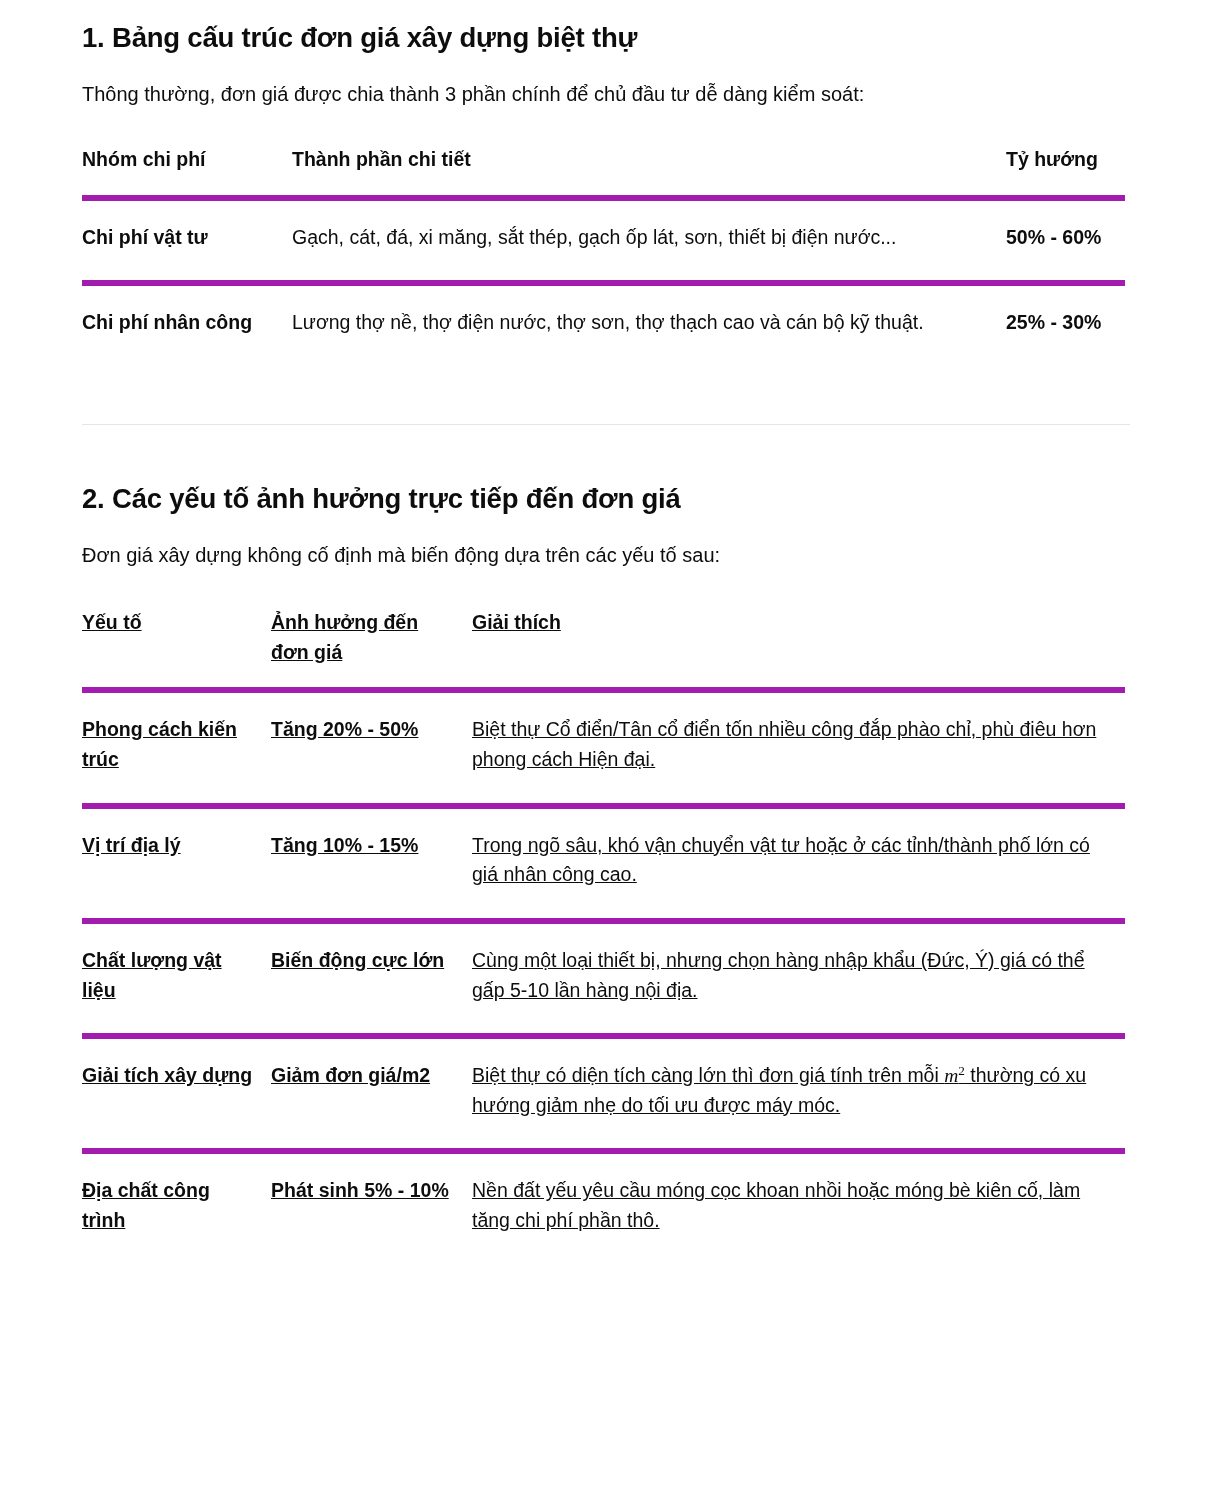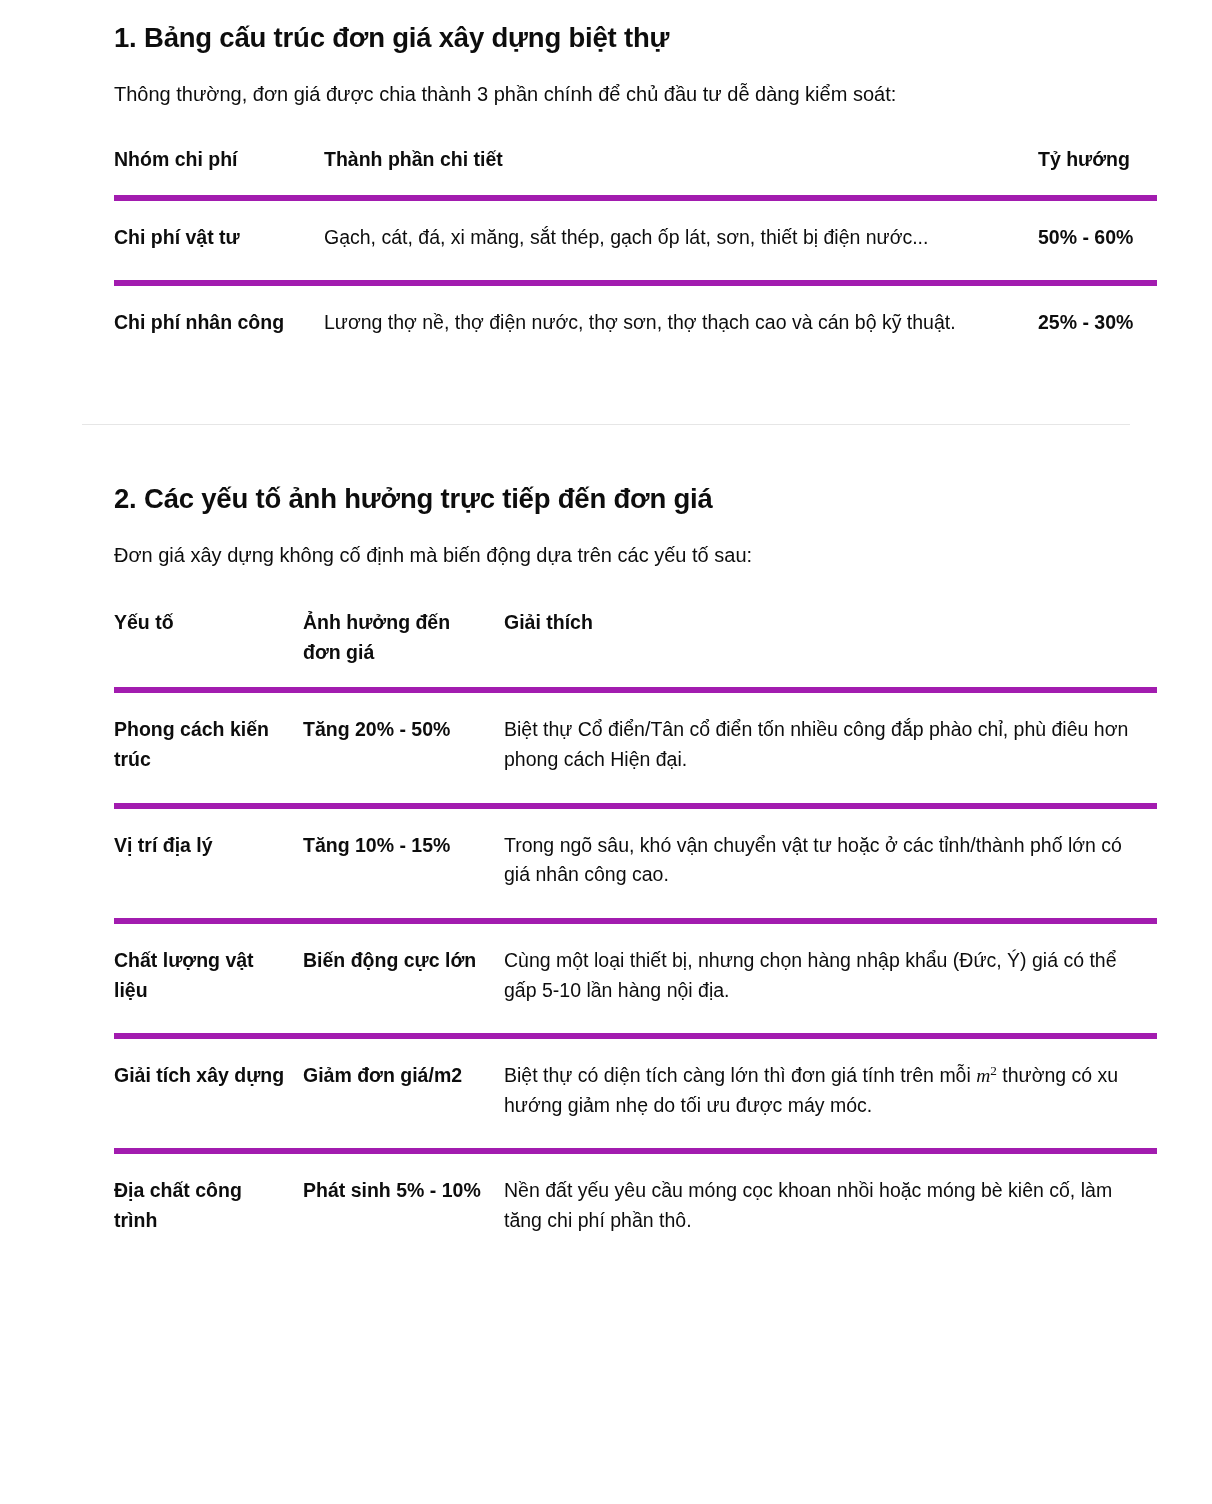--- a/index.html
+++ b/index.html
@@ -22,7 +22,6 @@
   }
   .section {
     width: 1048px;
-    margin-left: 32px;
   }
   h2.section-heading {
     font-size: 27.5px;

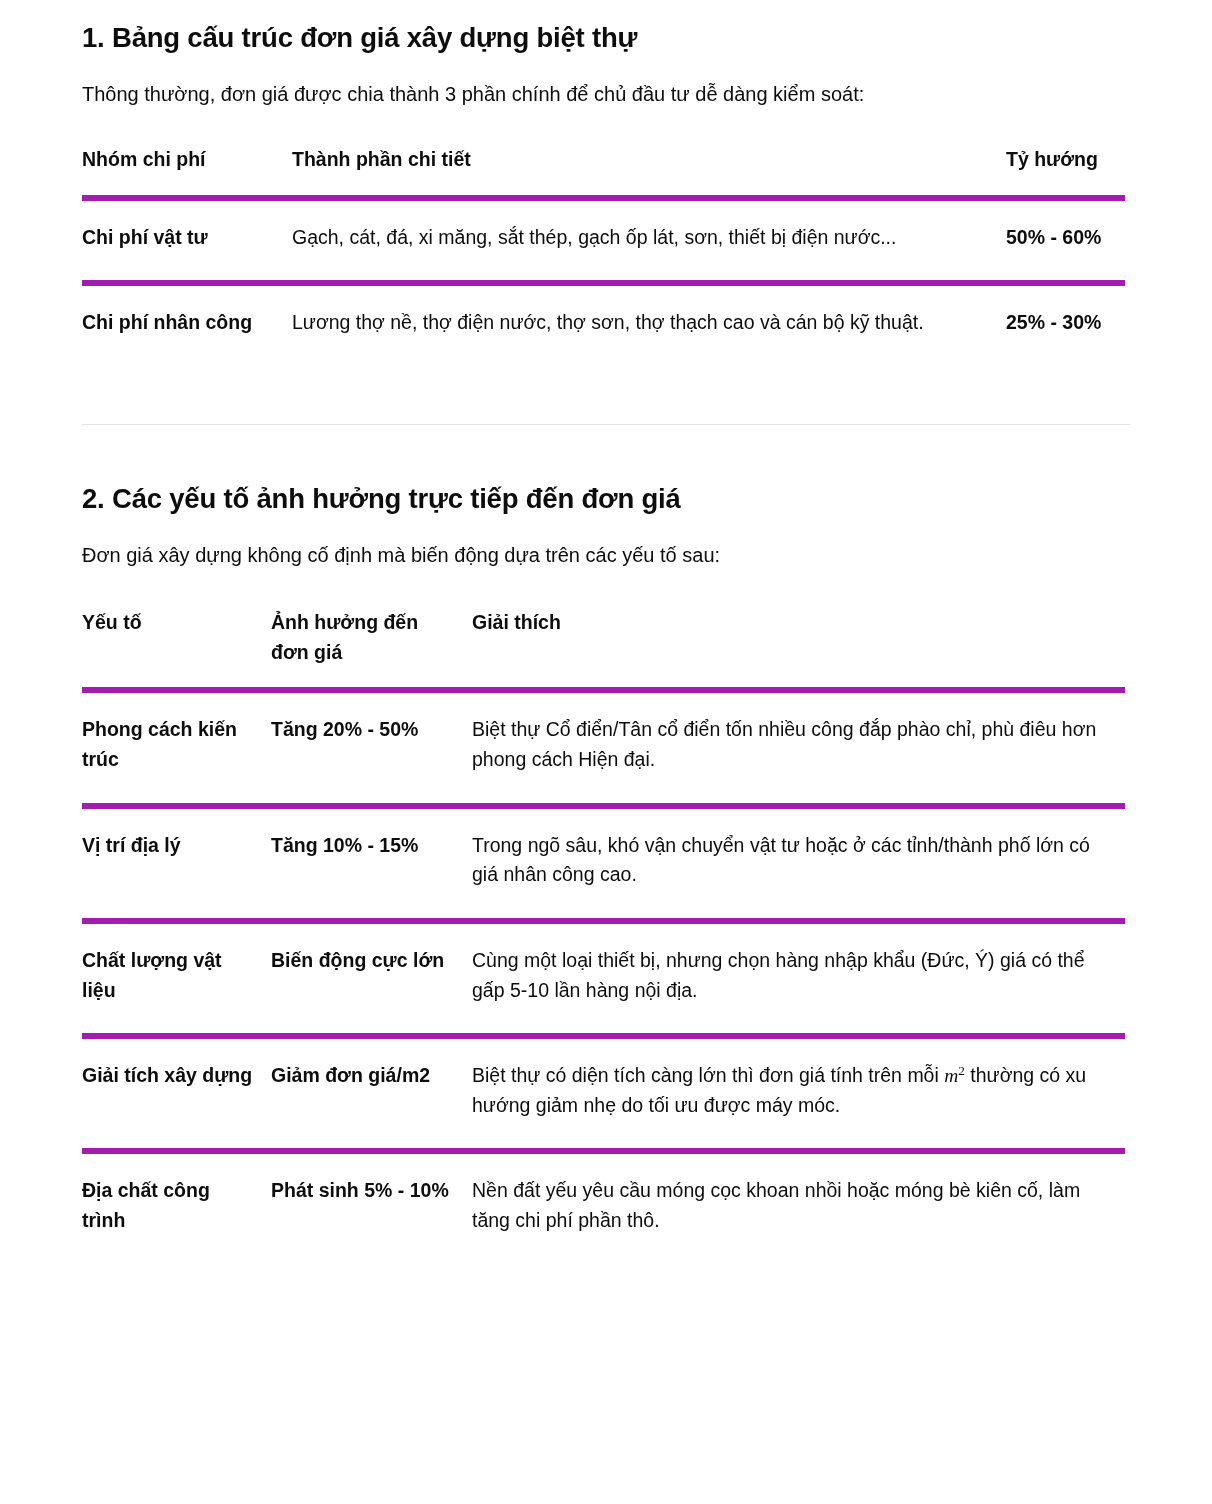--- a/index.html
+++ b/index.html
@@ -105,7 +105,7 @@
     font-style: normal;
   }
   .sec1 .table-wrap { margin-top: 33px; }
-  .sec2 .table-wrap { margin-top: 35px; }
+  .sec2 .table-wrap { margin-top: 35px; text-decoration: underline; }
 </style>
 </head>
 <body>

